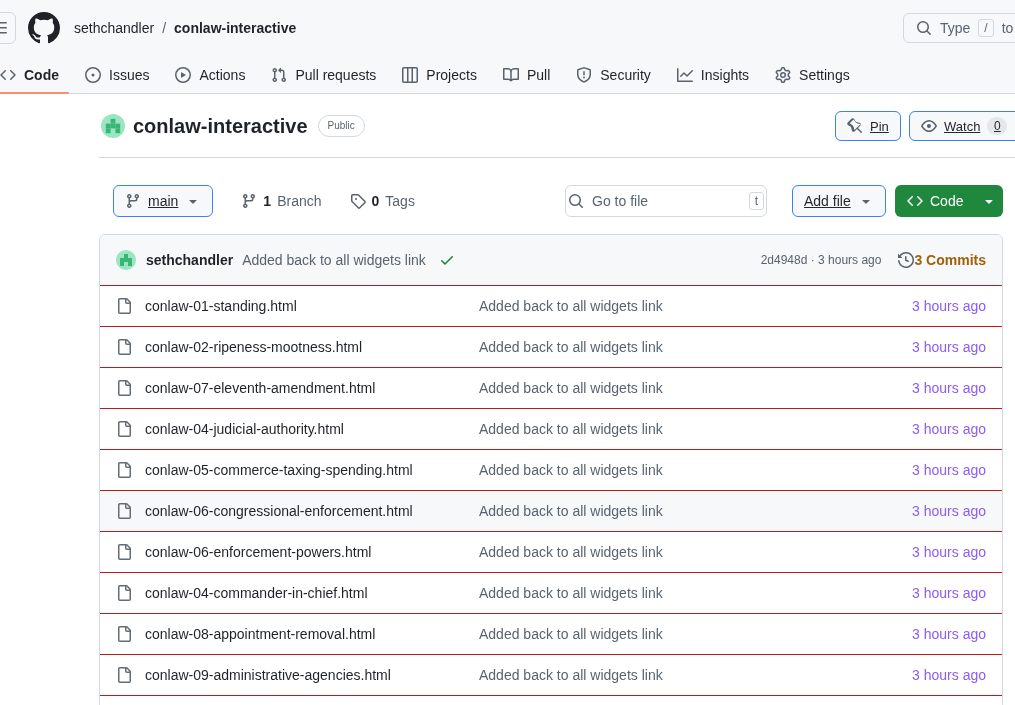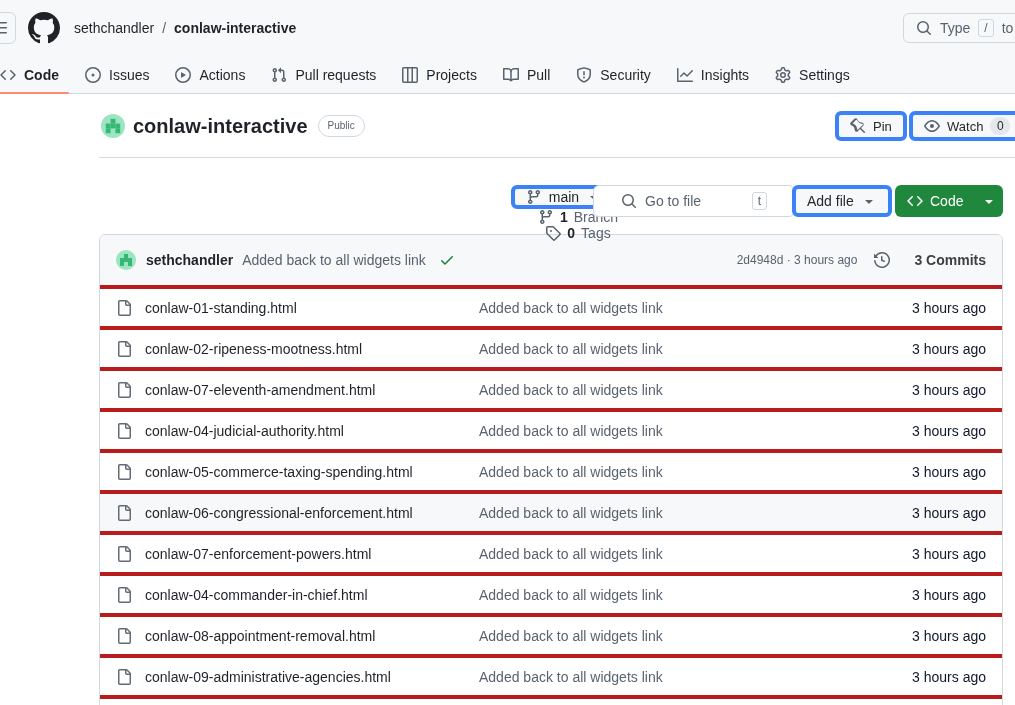--- a/index.html
+++ b/index.html
@@ -81,10 +81,11 @@
     color: #59636e; font-size: 10px; line-height: 18px; padding: 1px 9px; font-weight: 500;
   }
   .btn {
-    height: 30px; border: 4px solid #3b82f6; border-radius: 6px;
+    height: 30px; border: 1px solid #3b82f6; border-radius: 6px;
     background: #f6f8fa; color: #25292e; font-size: 13px; font-weight: 500;
     display: flex; align-items: center; gap: 7px; padding: 0 11px; cursor: pointer;
     font-family: "Liberation Sans", sans-serif;
+    text-decoration: underline;
   }
   .btn .b-icon { color: #59636e; }
   .pin-btn { position: absolute; left: 835px; top: 1px; }

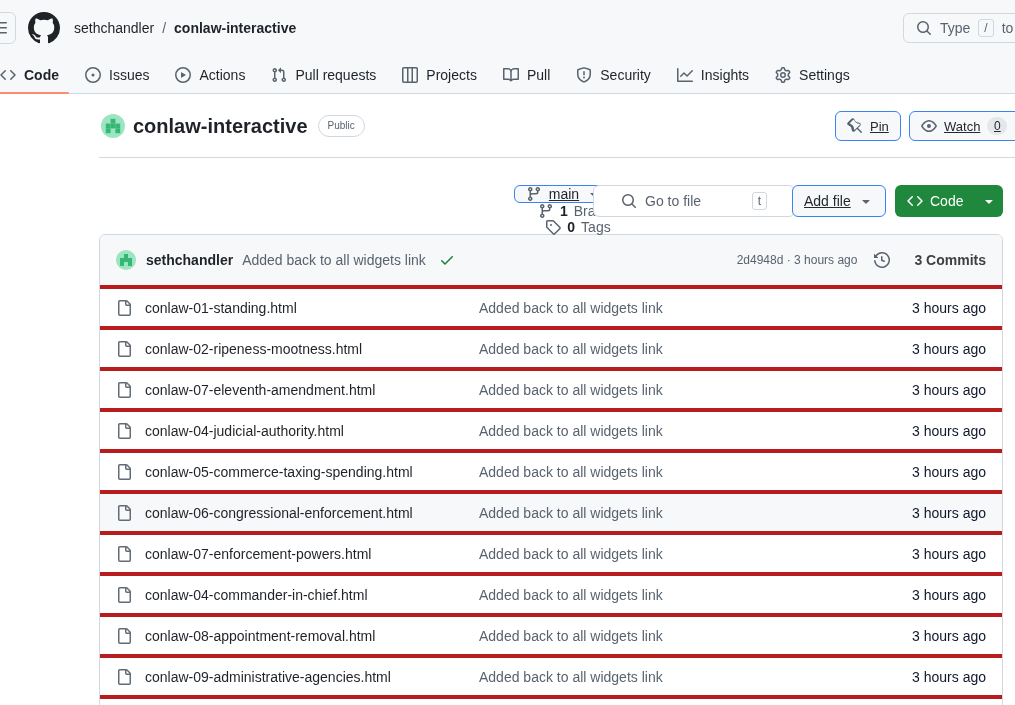--- a/index.html
+++ b/index.html
@@ -99,7 +99,7 @@
   .repo-divider { margin-left: 99px; margin-top: 15px; border-top: 1px solid #d1d9e0; }
 
   
-  .toolbar { position: relative; margin: 27px 0 0 113px; height: 32px; display: flex; align-items: center; flex-direction: column; }
+  .toolbar { position: relative; margin: 27px 0 0 113px; height: 32px; display: flex; align-items: center; }
   .branch-btn { height: 32px; font-size: 14px; }
   .branch-btn .branch-name { font-weight: 500; color: #1f2328; }
   .meta-link { display: flex; align-items: center; gap: 6px; margin-left: 28px; color: #59636e; cursor: pointer; }

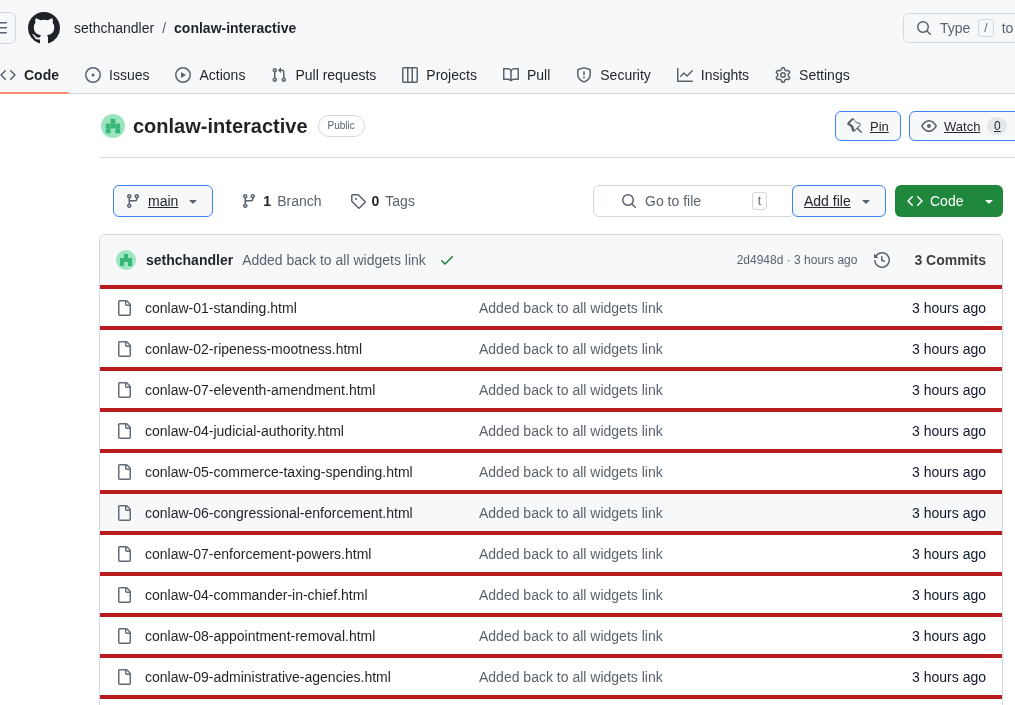--- a/index.html
+++ b/index.html
@@ -108,8 +108,8 @@
     position: absolute; left: 452px; top: 0;
     width: 202px; height: 32px;
     border: 1px solid #d1d9e0; border-radius: 6px; background: #ffffff;
-    display: flex; align-items: center; gap: 8px; padding: 0 27px;
-    color: #59636e; cursor: text; margin-left: 28px;
+    display: flex; align-items: center; gap: 8px; padding: 0 2px;
+    color: #59636e; cursor: text;
   }
   .goto-input .kbd {
     margin-left: auto; border: 1px solid #d1d9e0; border-radius: 3px;

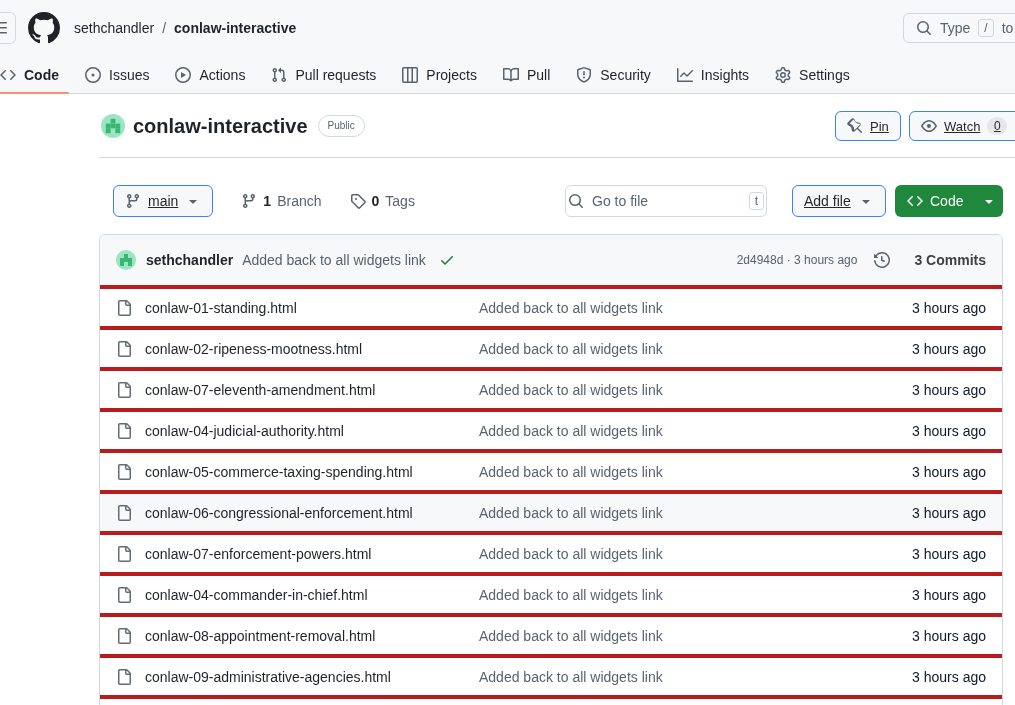--- a/index.html
+++ b/index.html
@@ -143,7 +143,7 @@
   .commit-check { color: #1a7f37; margin-left: 13px; cursor: pointer; }
   .commit-right { margin-left: auto; display: flex; align-items: center; }
   .commit-sha-group { color: #59636e; font-size: 12px; cursor: pointer; }
-  .commits-link { display: flex; align-items: center; gap: 24px; margin-left: 17px; font-weight: 600; color: #404040; cursor: pointer; }
+  .commits-link { display: flex; align-items: center; gap: 0; margin-left: 17px; font-weight: 600; color: #a16207; cursor: pointer; }
   .commits-link .h-icon { color: #59636e; }
 
   .file-row {

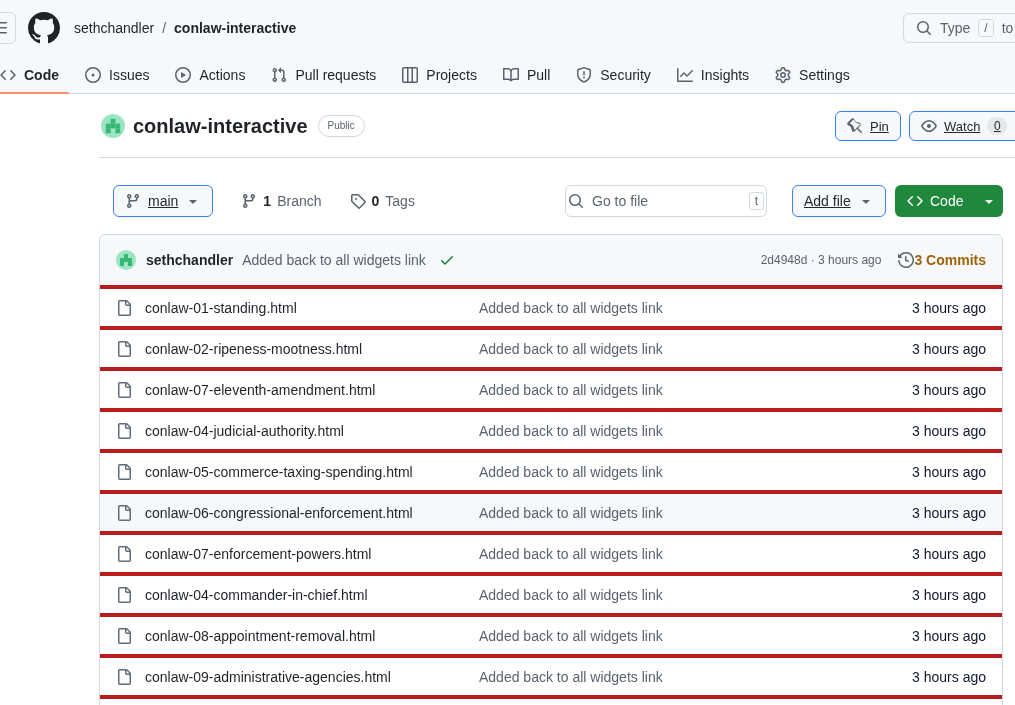--- a/index.html
+++ b/index.html
@@ -148,7 +148,7 @@
 
   .file-row {
     height: 41px; display: flex; align-items: center;
-    padding: 0 16px; border-top: 4px solid #b91c1c; background: #ffffff;
+    padding: 0 16px; border-top: 1px solid #b91c1c; background: #ffffff;
     cursor: pointer;
   }
   .file-row.highlighted { background: #f6f8fa; }

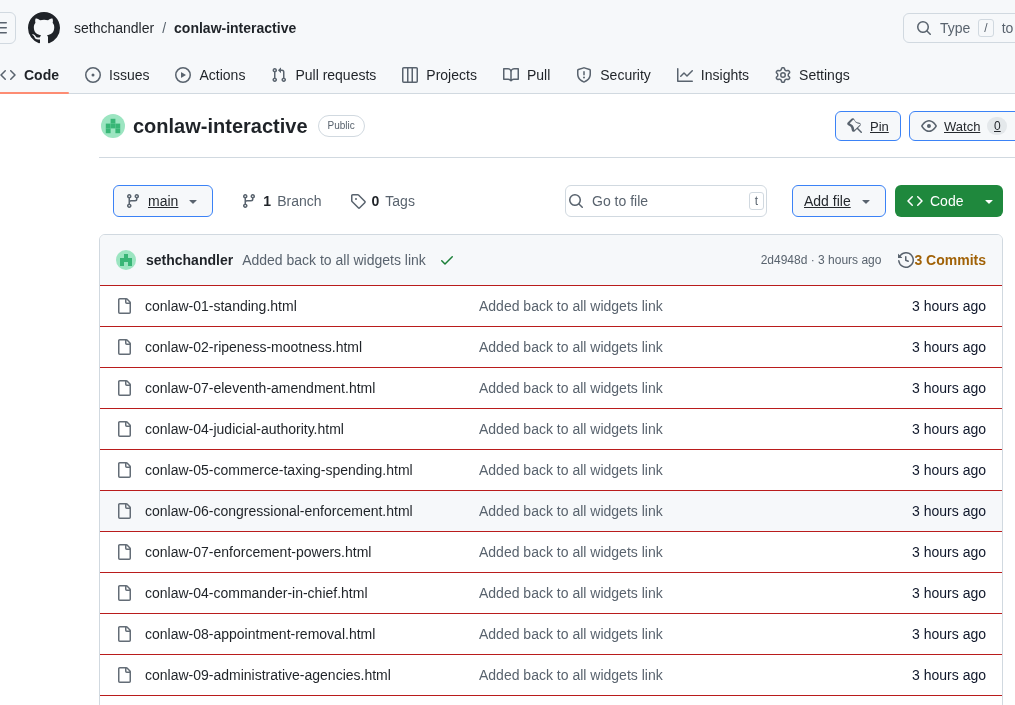--- a/index.html
+++ b/index.html
@@ -155,7 +155,7 @@
   .file-row .f-icon { color: #636c76; flex: 0 0 auto; }
   .row-name { margin-left: 13px; width: 334px; color: #1f2328; white-space: nowrap; overflow: hidden; }
   .row-message { color: #59636e; flex: 1; white-space: nowrap; overflow: hidden; }
-  .row-age { color: #0f172a; width: 150px; text-align: right; white-space: nowrap; }
+  .row-age { color: #8b5cf6; width: 150px; text-align: right; white-space: nowrap; }
   .file-row.partial { height: 14px; }
 </style>
 </head>

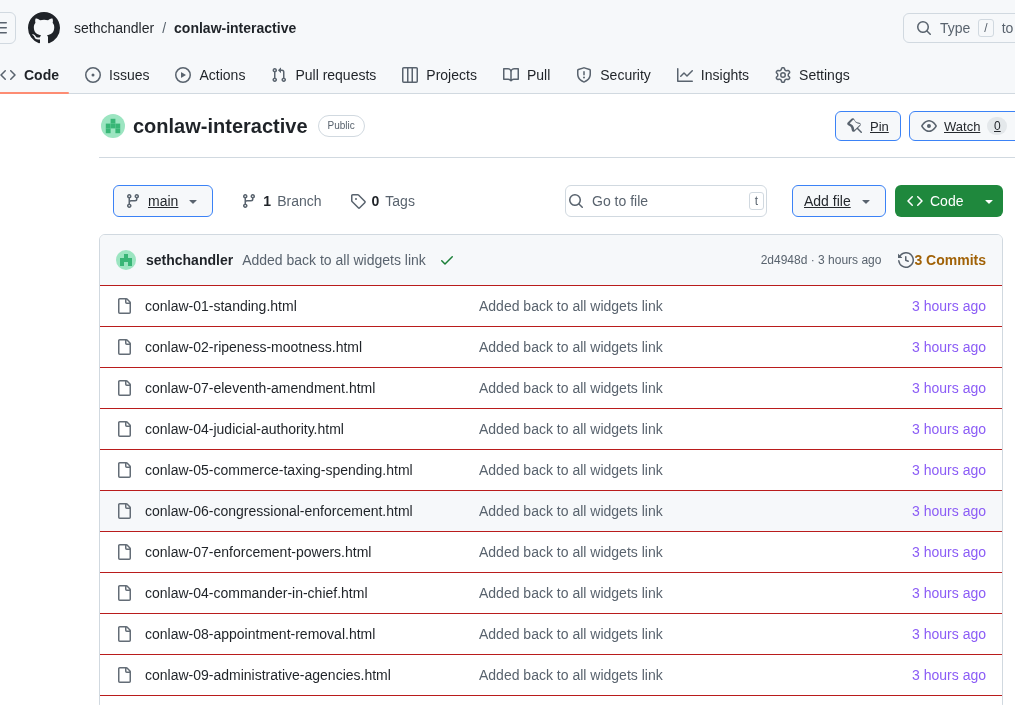--- a/index.html
+++ b/index.html
@@ -540,7 +540,7 @@
             <use href="#oct-file"></use>
           </svg>
         </span>
-    <span class="row-name">conlaw-07-enforcement-powers.html</span>
+    <span class="row-name">conlaw-06-enforcement-powers.html</span>
     <span class="row-message">Added back to all widgets link</span>
     <span class="row-age">3 hours ago</span>
   </div>

